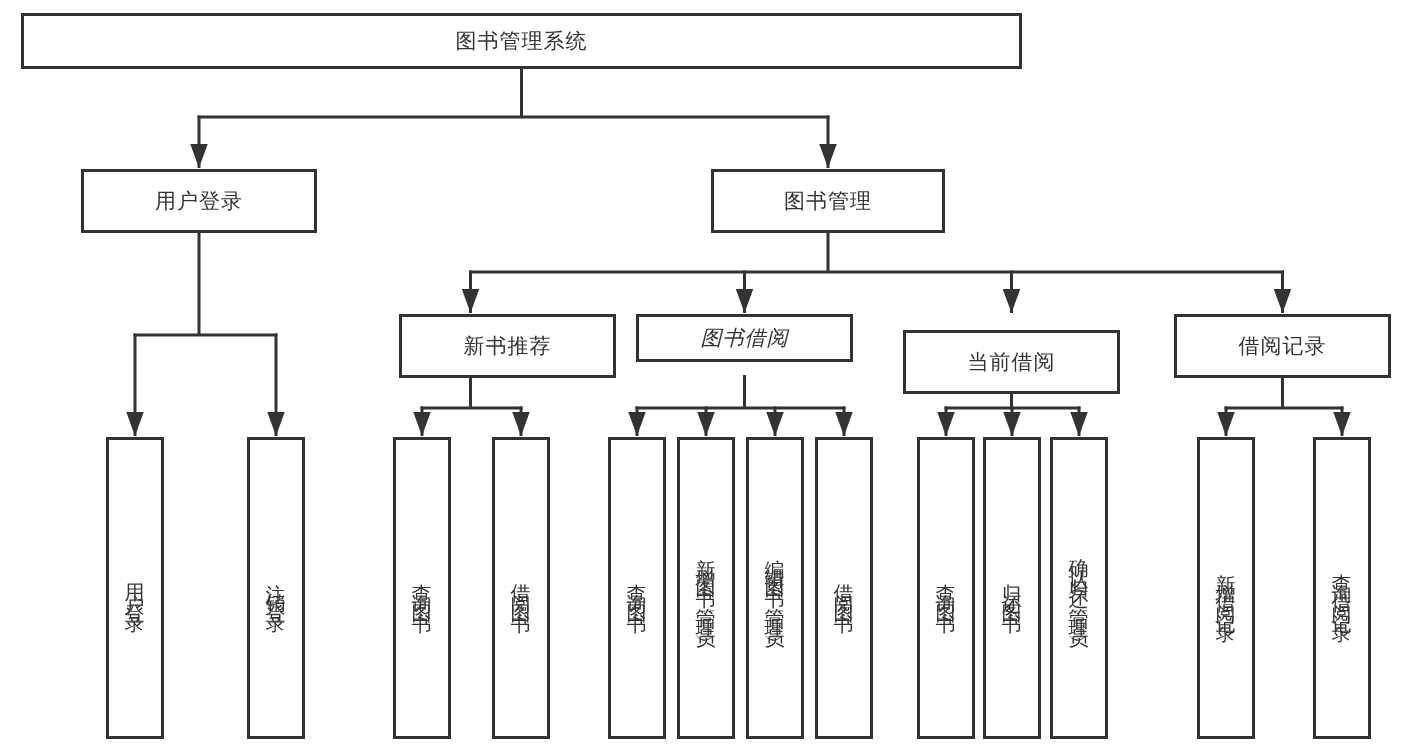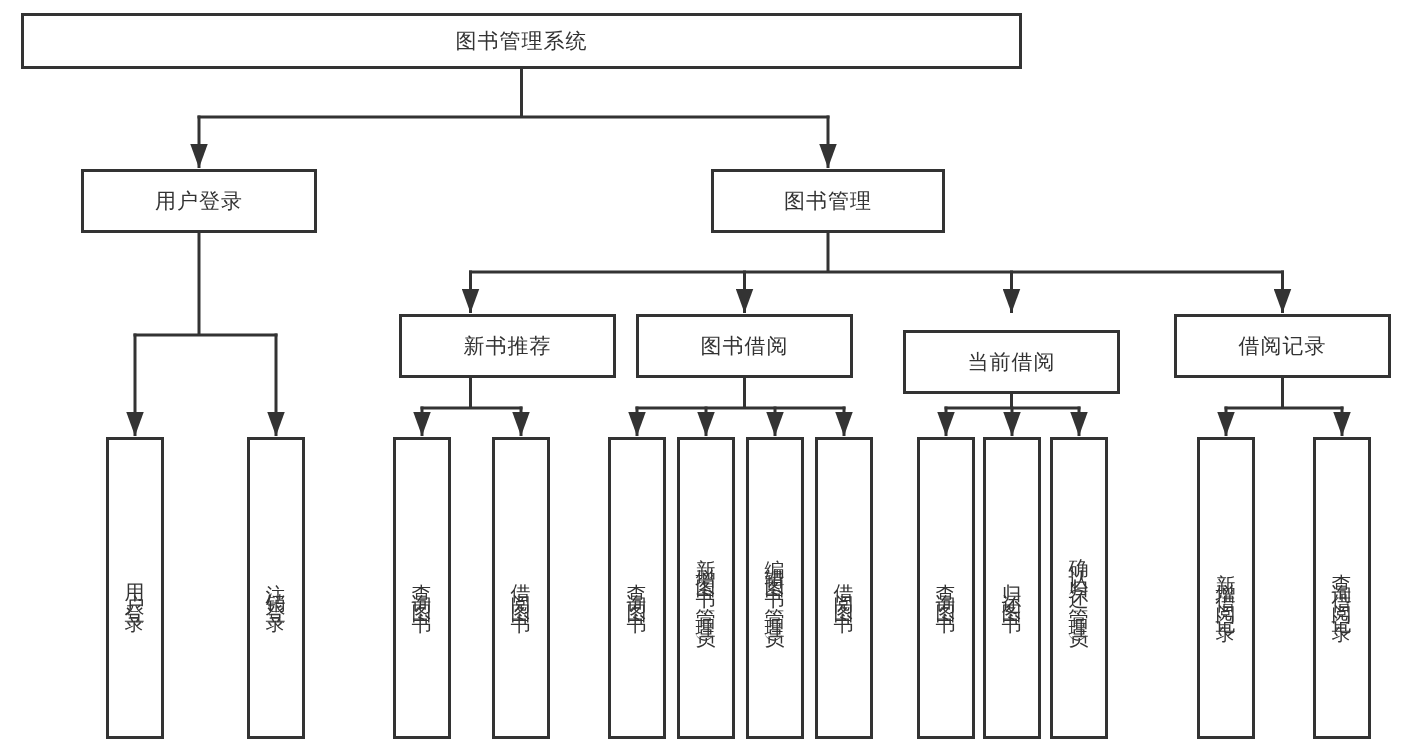--- a/index.html
+++ b/index.html
@@ -27,7 +27,7 @@
   #n-user{left:81px;top:169px;width:236px;height:64px;}
   #n-mgmt{left:711px;top:169px;width:234px;height:64px;}
   #n-l3-0{left:362px;top:314px;width:217px;height:64px;margin-left:37px;}
-  #n-l3-1{left:636px;top:314px;width:217px;height:64px;}
+  #n-l3-1{left:636px;top:314px;width:217px;height:48px;font-style:italic;}
   #n-l3-2{left:903px;top:314px;width:217px;height:64px;margin-top:16px;}
   #n-l3-3{left:1174px;top:314px;width:217px;height:64px;}
   .leaf{top:437px;width:58px;height:302px;position:absolute;}

